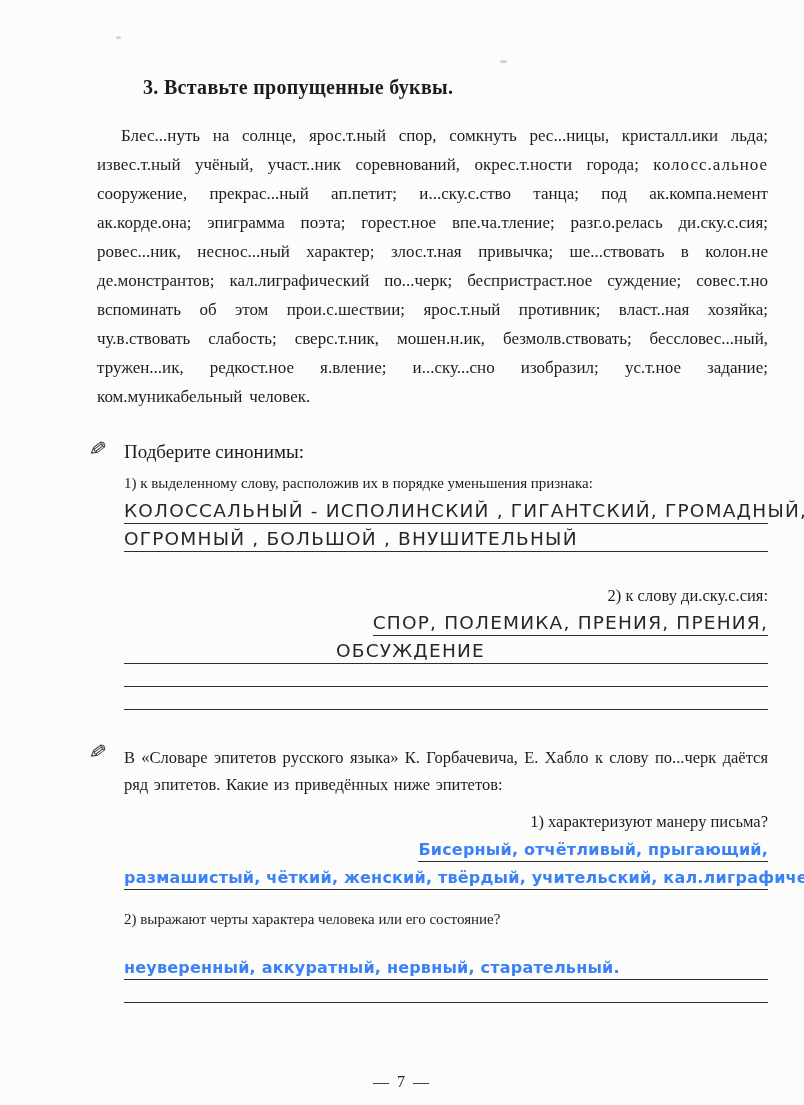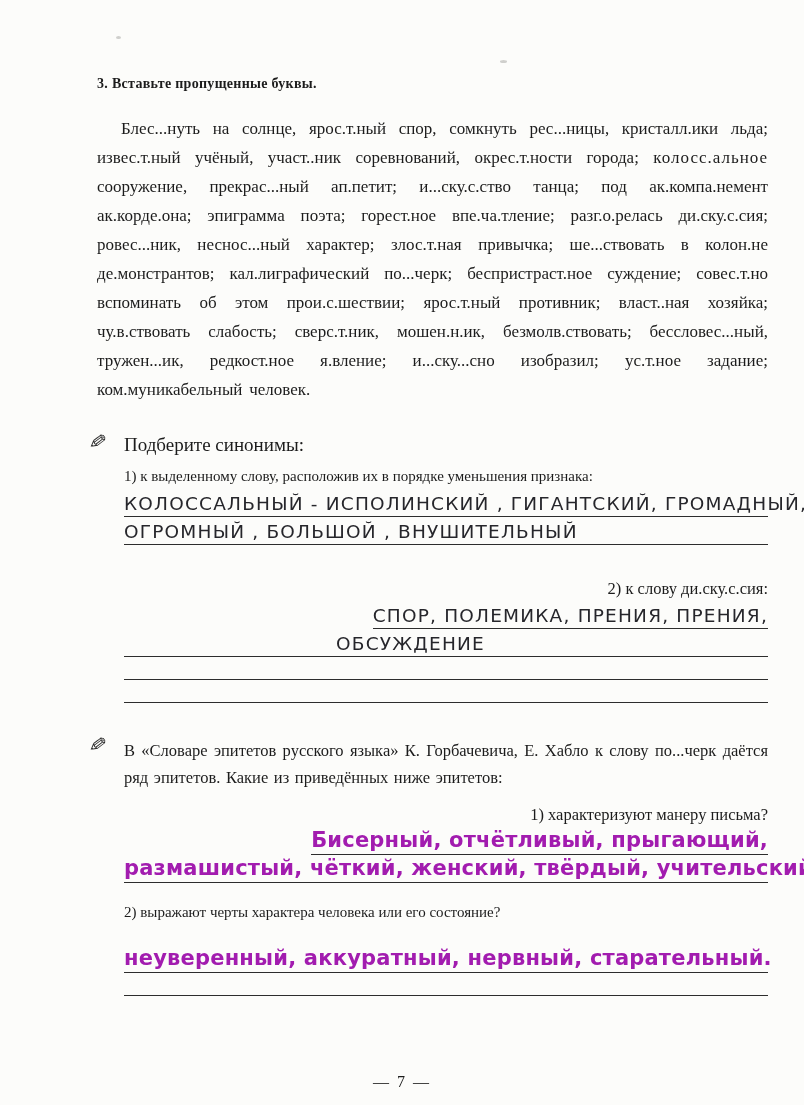--- a/index.html
+++ b/index.html
@@ -21,8 +21,9 @@
 
   .ex-title {
     font-weight:bold;
-    font-size:14px;
+    font-size:20px;
     letter-spacing:.3px;
+    margin-left:46px;
   }
   .ex-body {
     margin-top:22px;

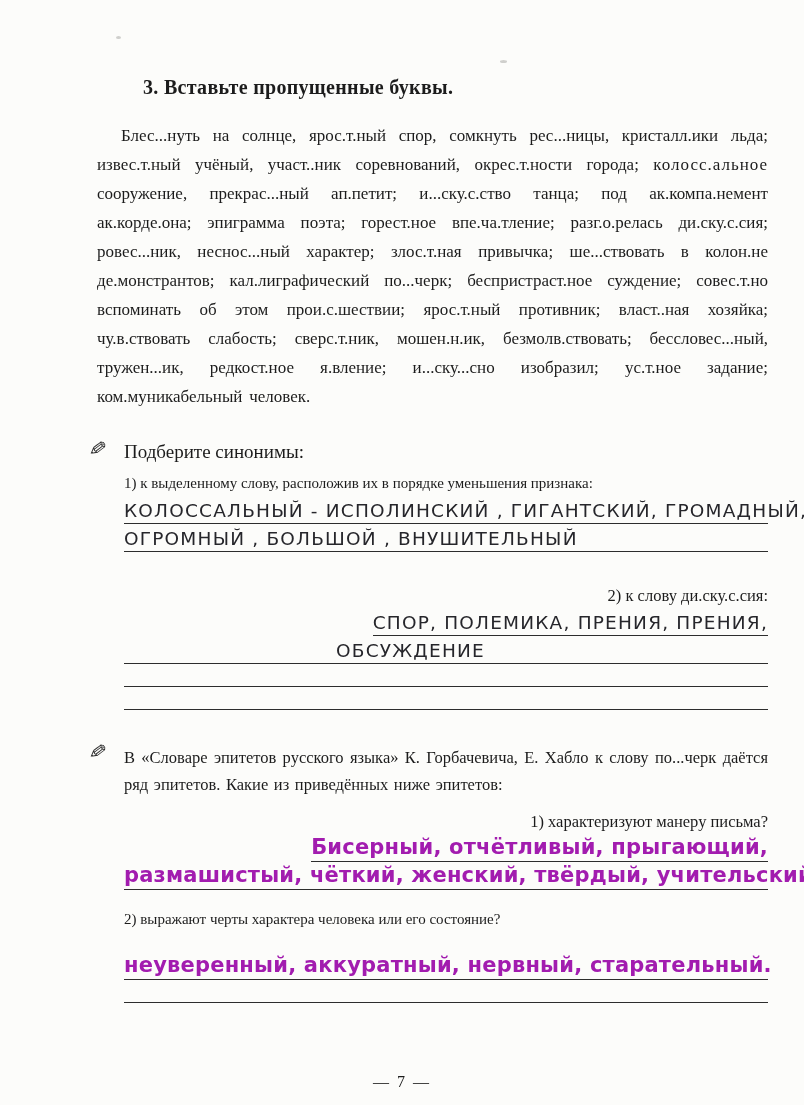--- a/index.html
+++ b/index.html
@@ -65,9 +65,9 @@
   .hand-print {
     font-family:"DejaVu Sans", sans-serif;
     font-weight:700;
-    font-size:21px;
+    font-size:16px;
     letter-spacing:.2px;
-    color:#a21caf;
+    color:#3b82f6;
     white-space:nowrap;
     text-align:right;
   }

